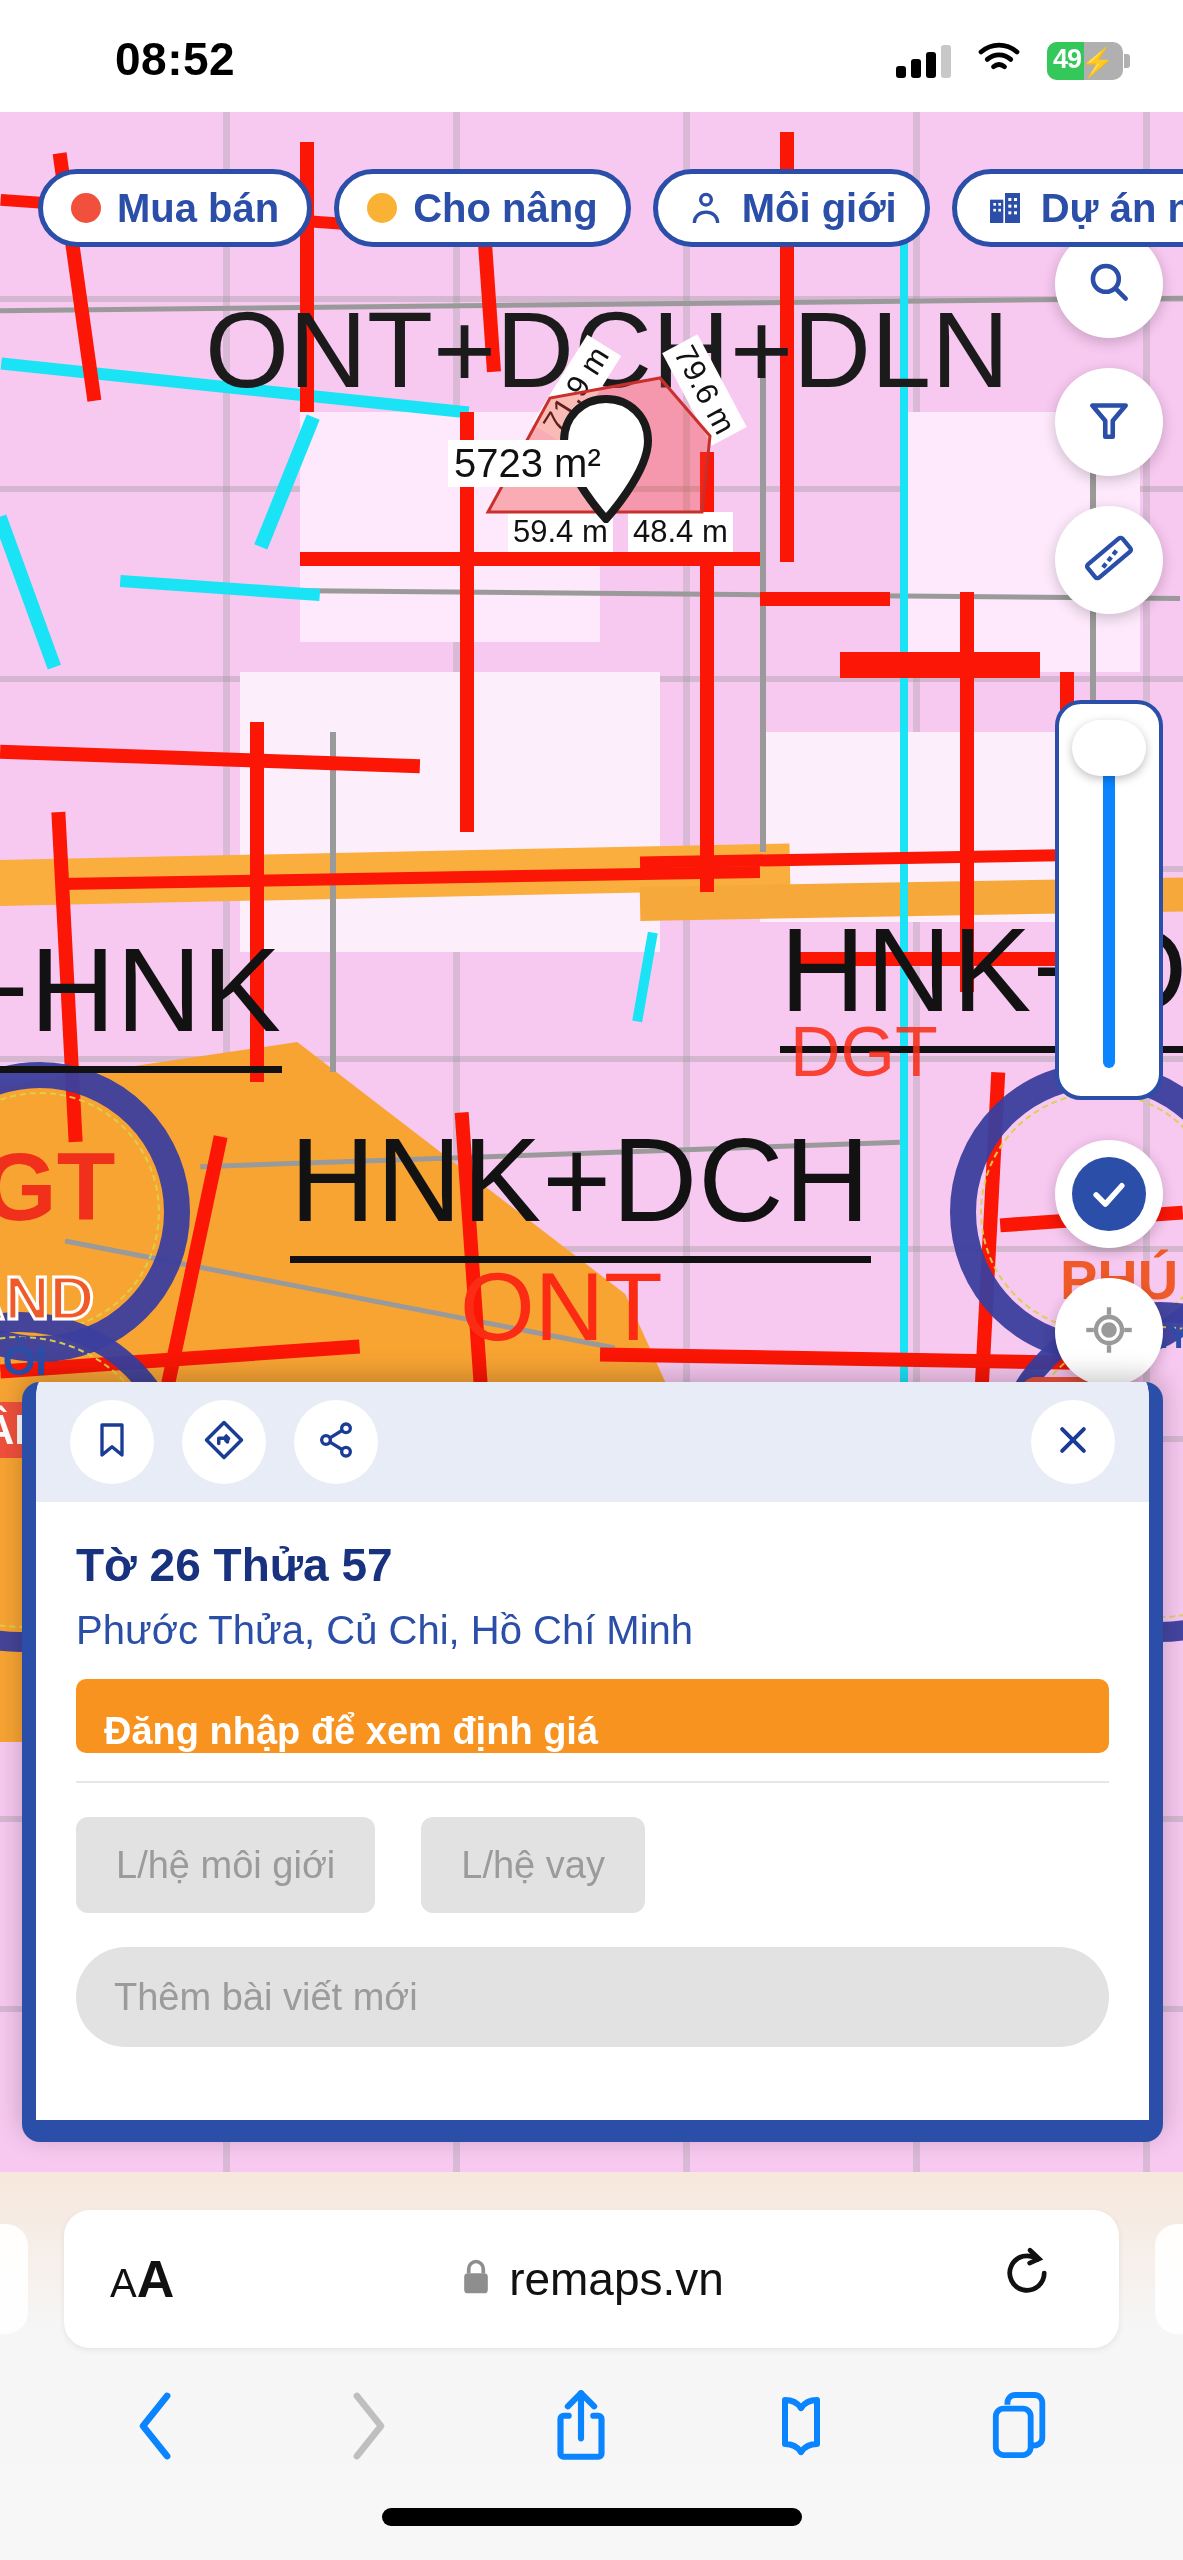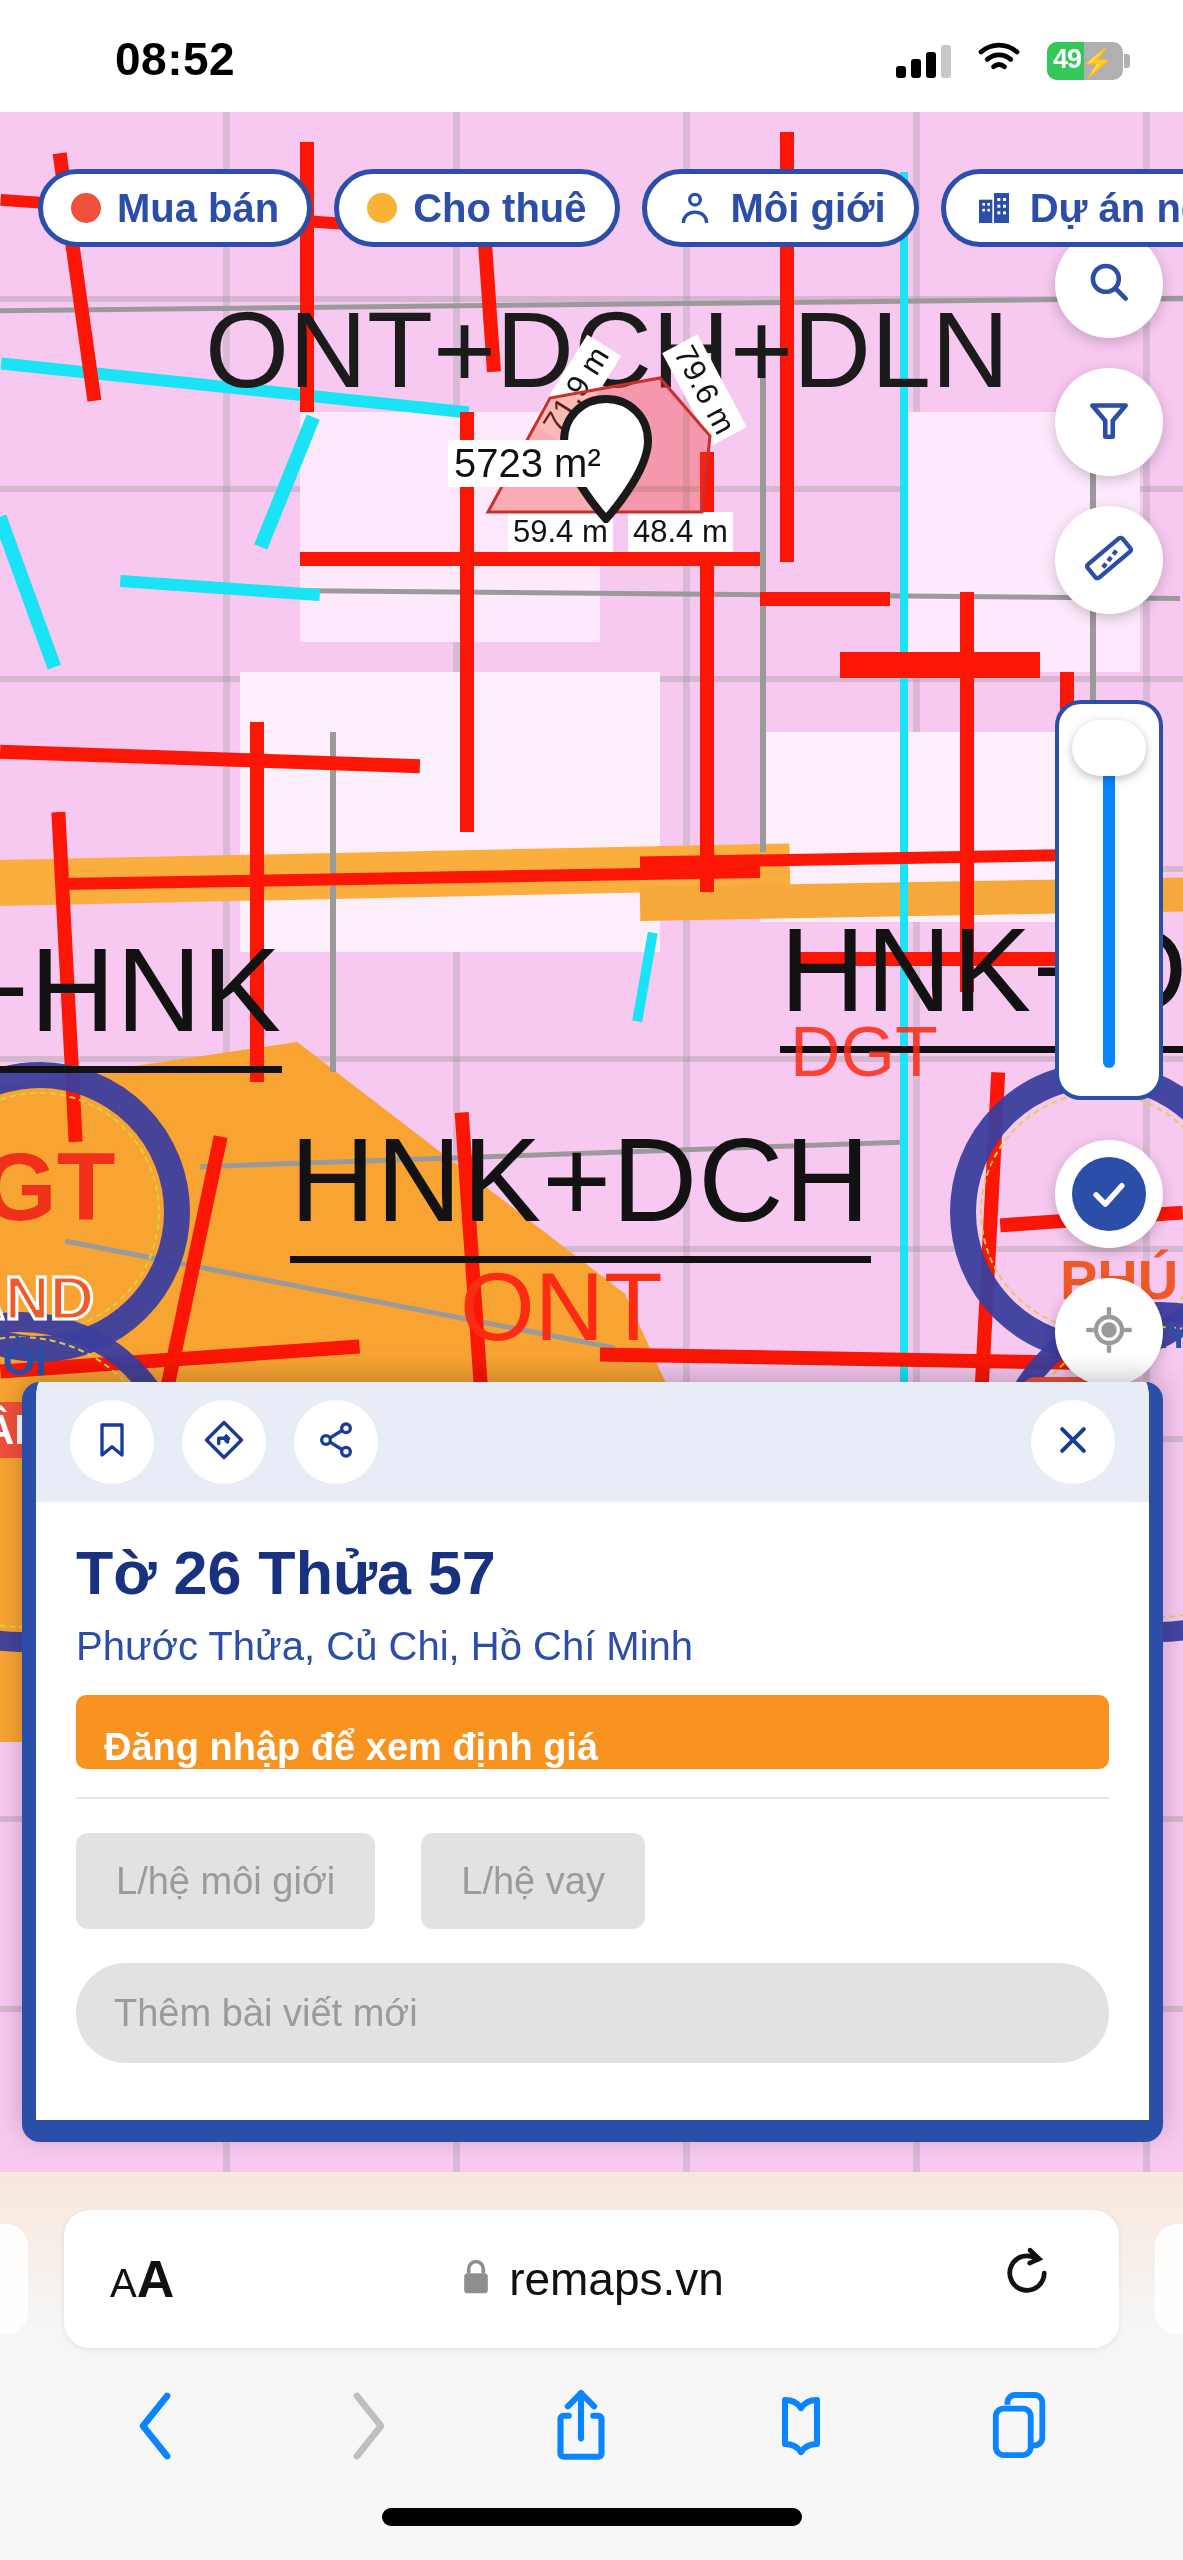--- a/index.html
+++ b/index.html
@@ -360,7 +360,7 @@
   </div>
   <div class="chip">
     <span class="dot" style="background:#f9b233"></span>
-    <span class="lbl">Cho thuê</span>
+    <span class="lbl">Cho nâng</span>
   </div>
   <div class="chip">
     <span>

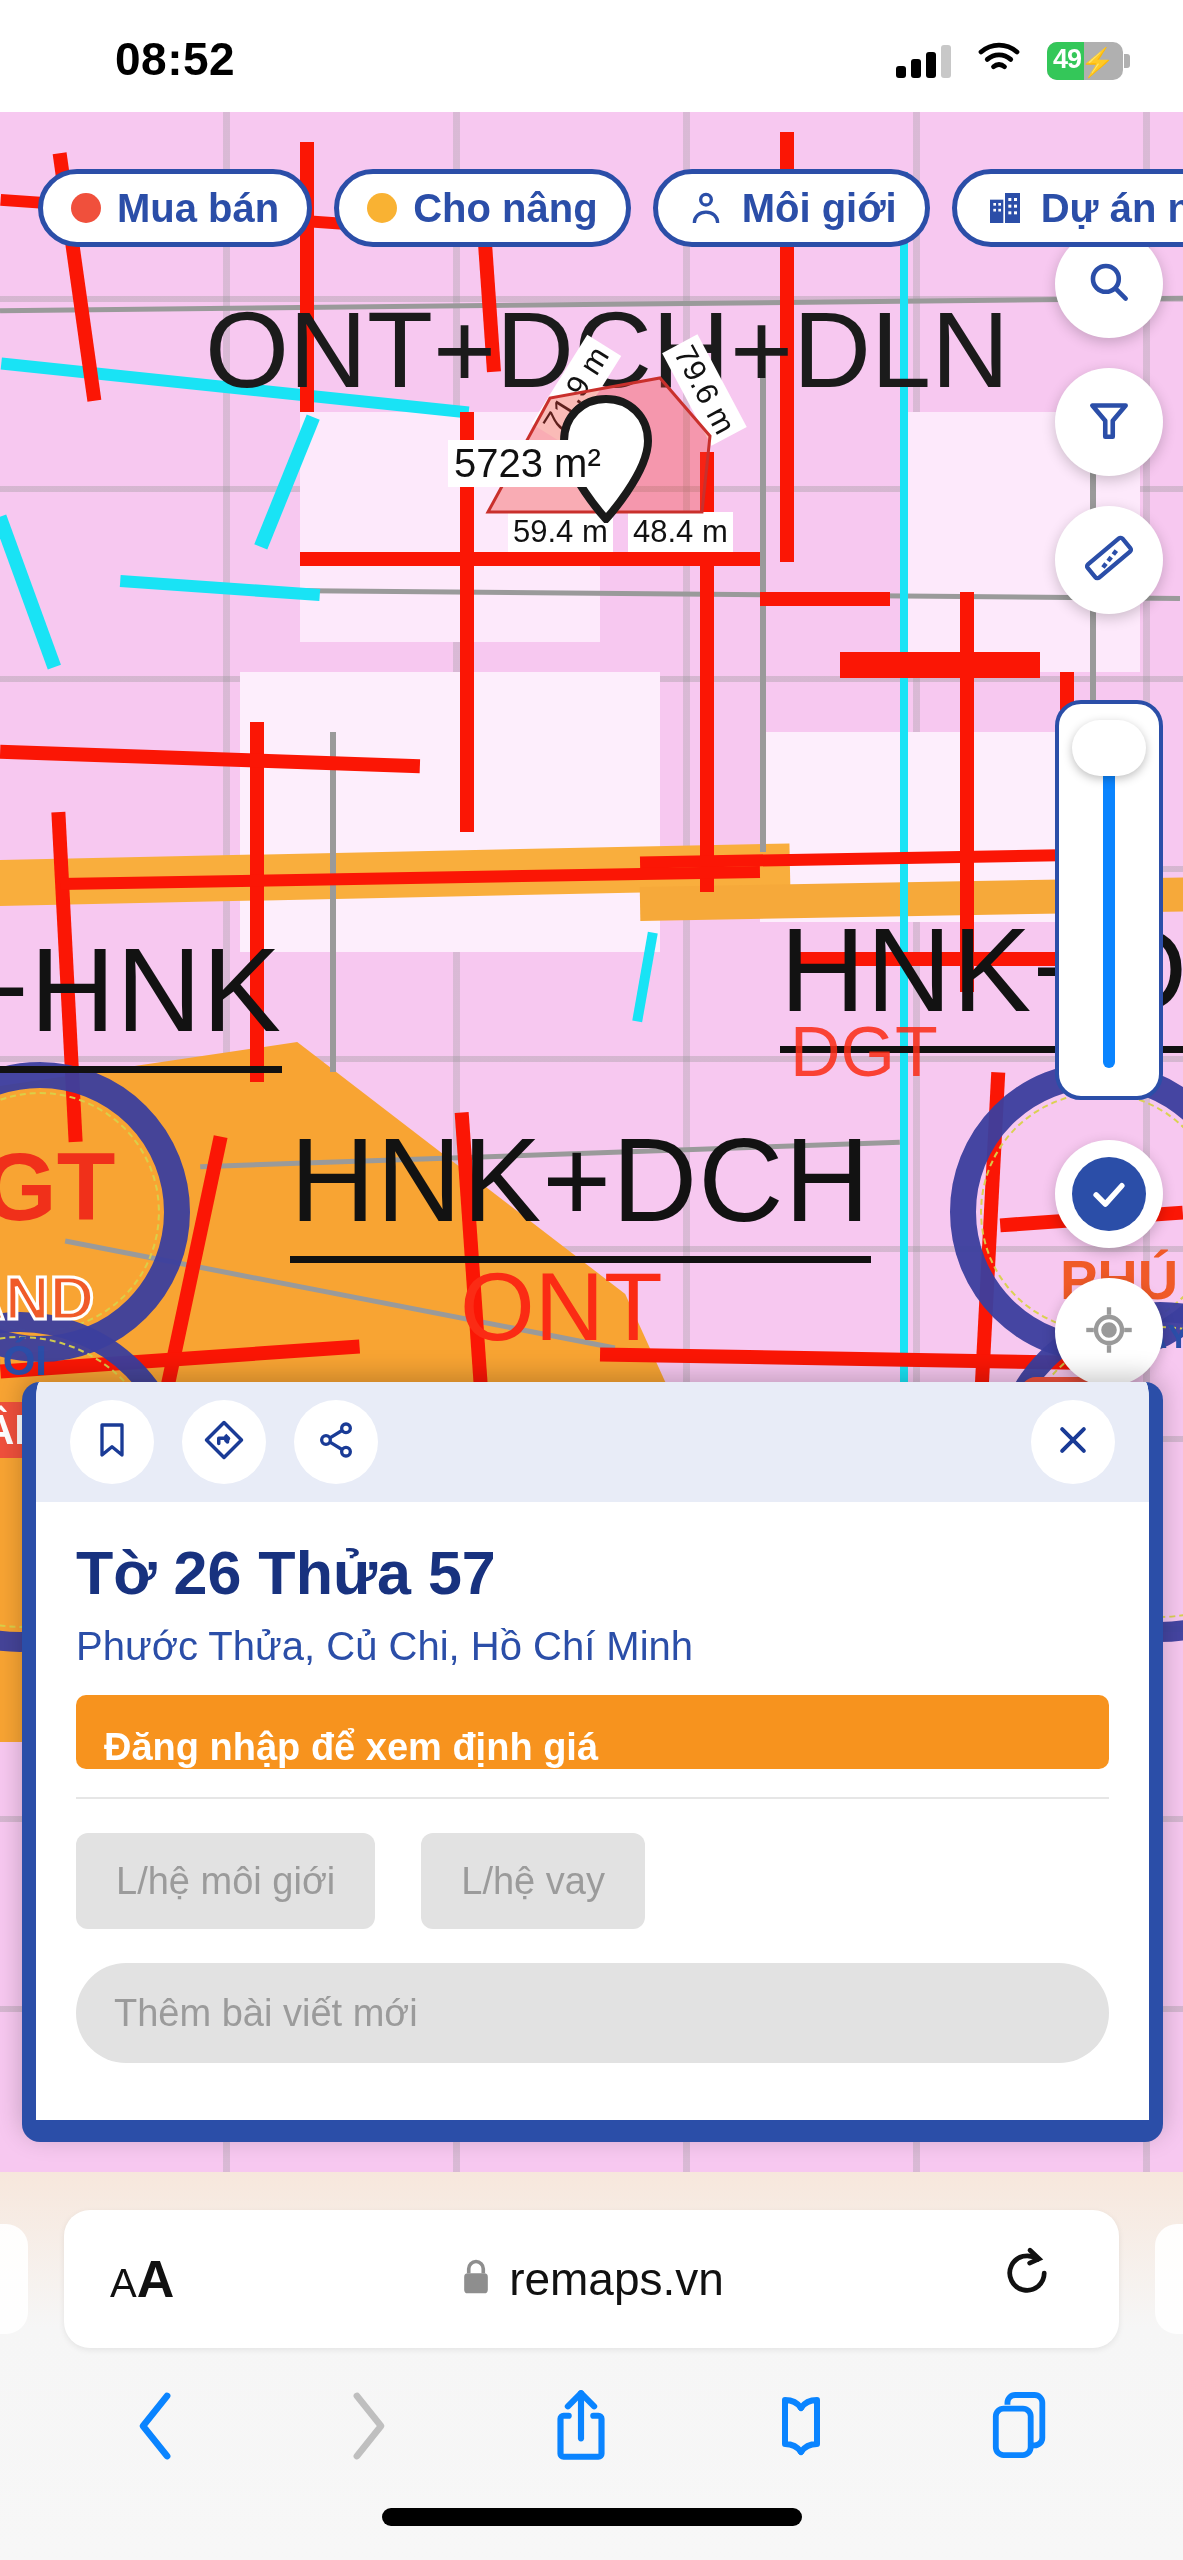--- a/index.html
+++ b/index.html
@@ -182,7 +182,7 @@
   }
   #card-close{ margin-left:auto; }
   #card-body{ padding:36px 40px 0 40px; background:#fff; }
-  #card-title{ font-size:61px; font-weight:bold; color:#18327f; }
+  #card-title{ font-size:46px; font-weight:bold; color:#18327f; }
   #card-address{ font-size:40px; color:#2b4ea8; margin-top:16px; }
   #card-area-row{
     margin-top:34px; font-size:40px; color:#111;

